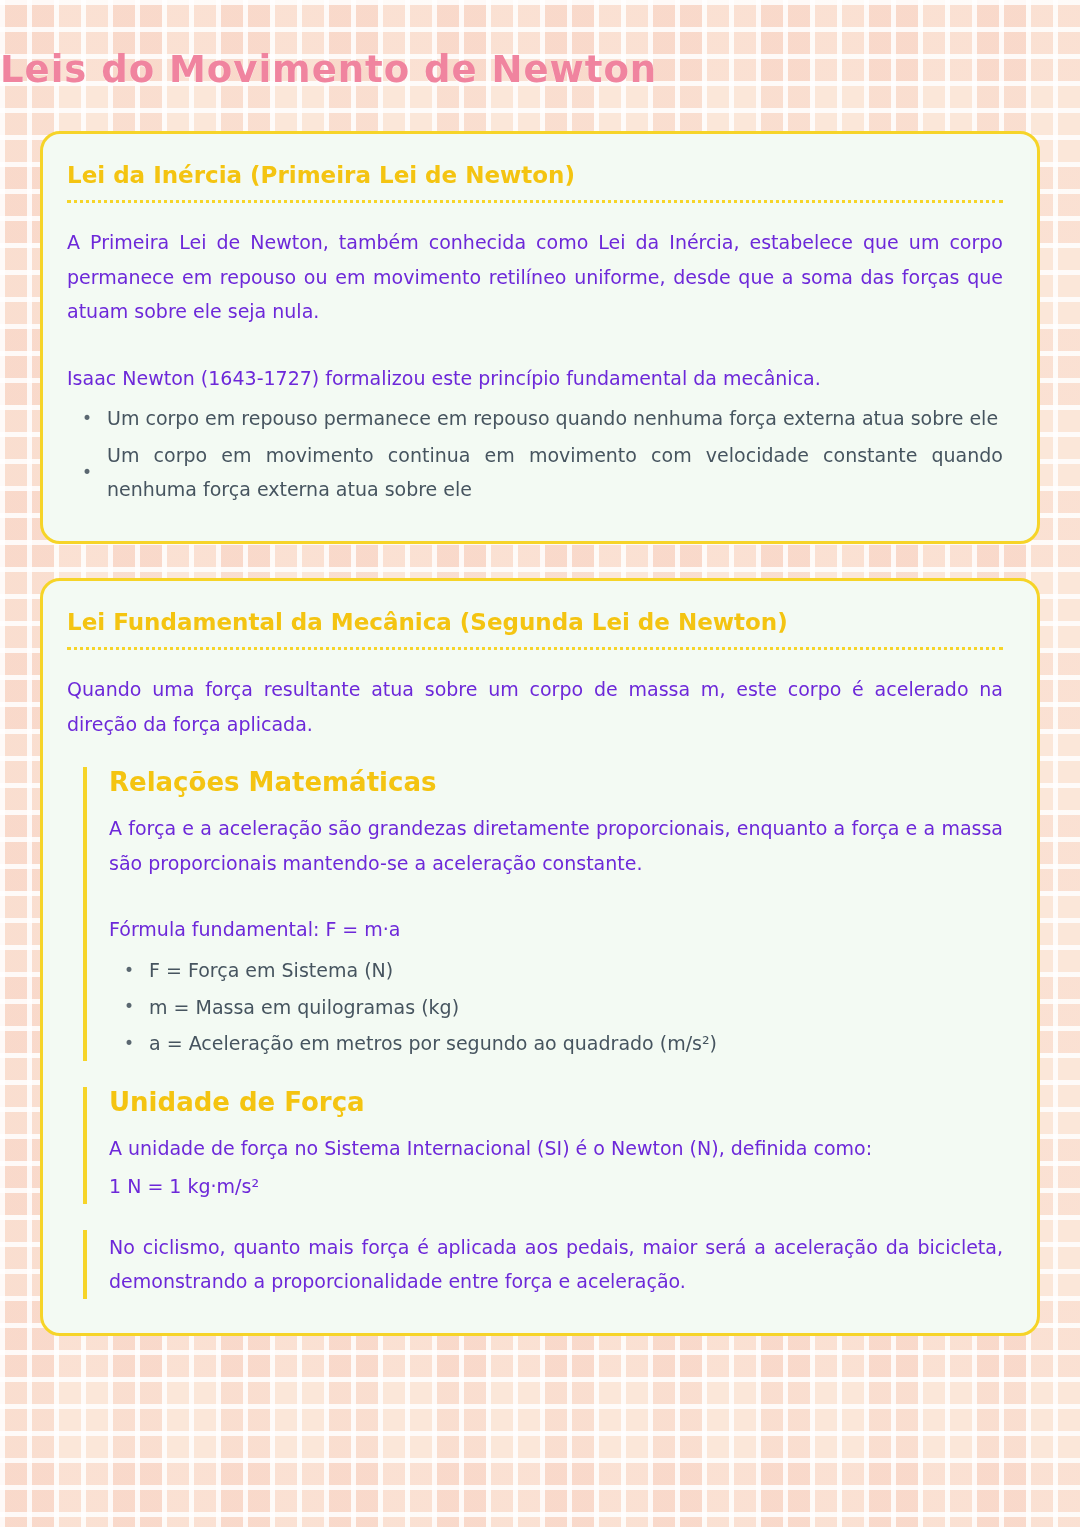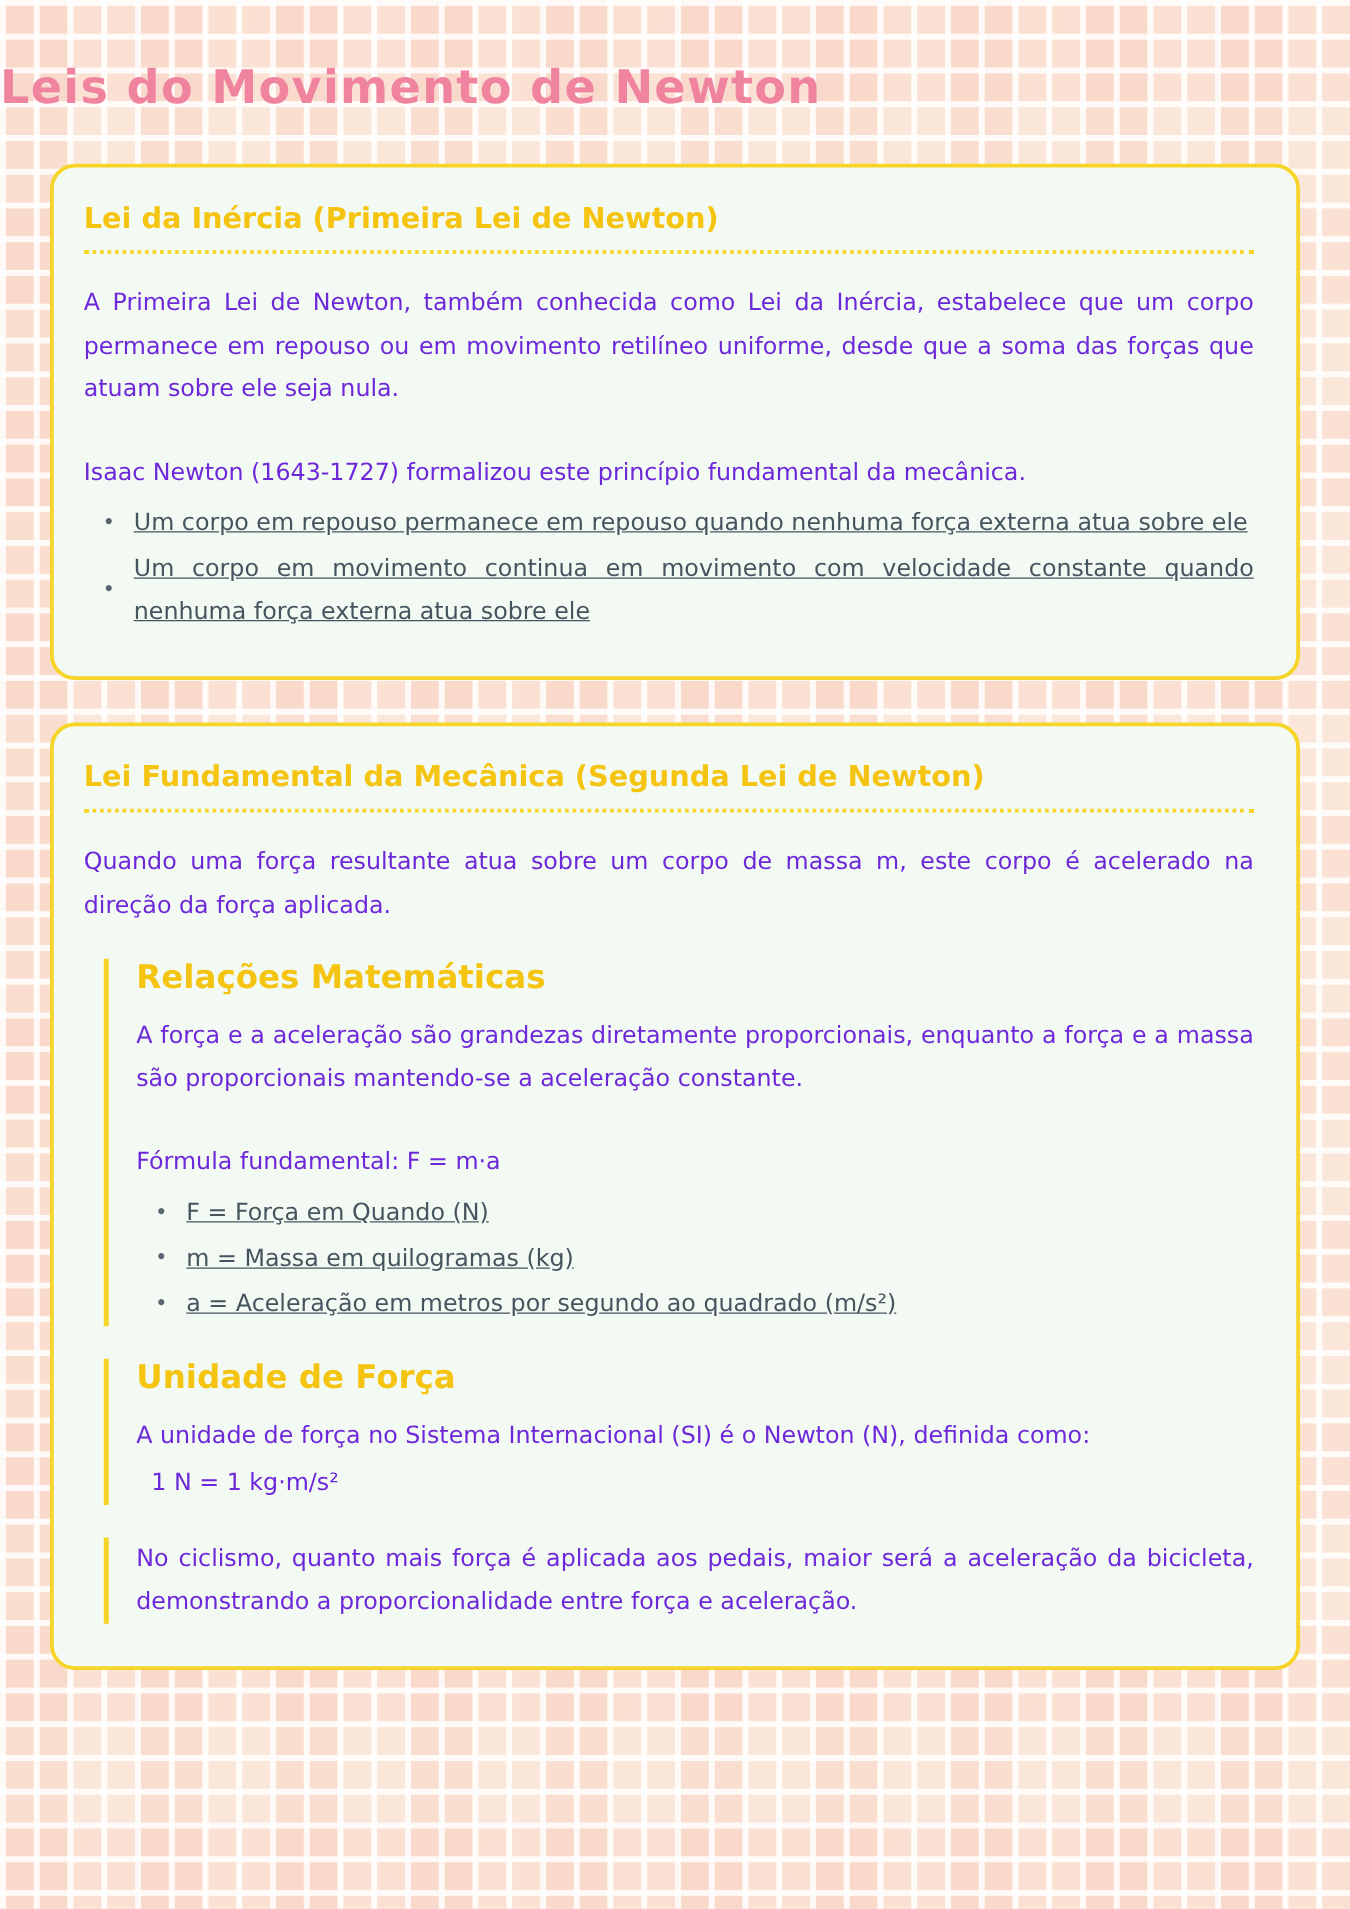--- a/index.html
+++ b/index.html
@@ -82,7 +82,7 @@
     align-self: center;
   }
 
-  .bullet-text { flex: 1; text-align: justify; text-decoration: underline; }
+  .bullet-text { flex: 1; text-align: justify; }
 
   .subsection {
     border-left: 4px solid #f6d428;

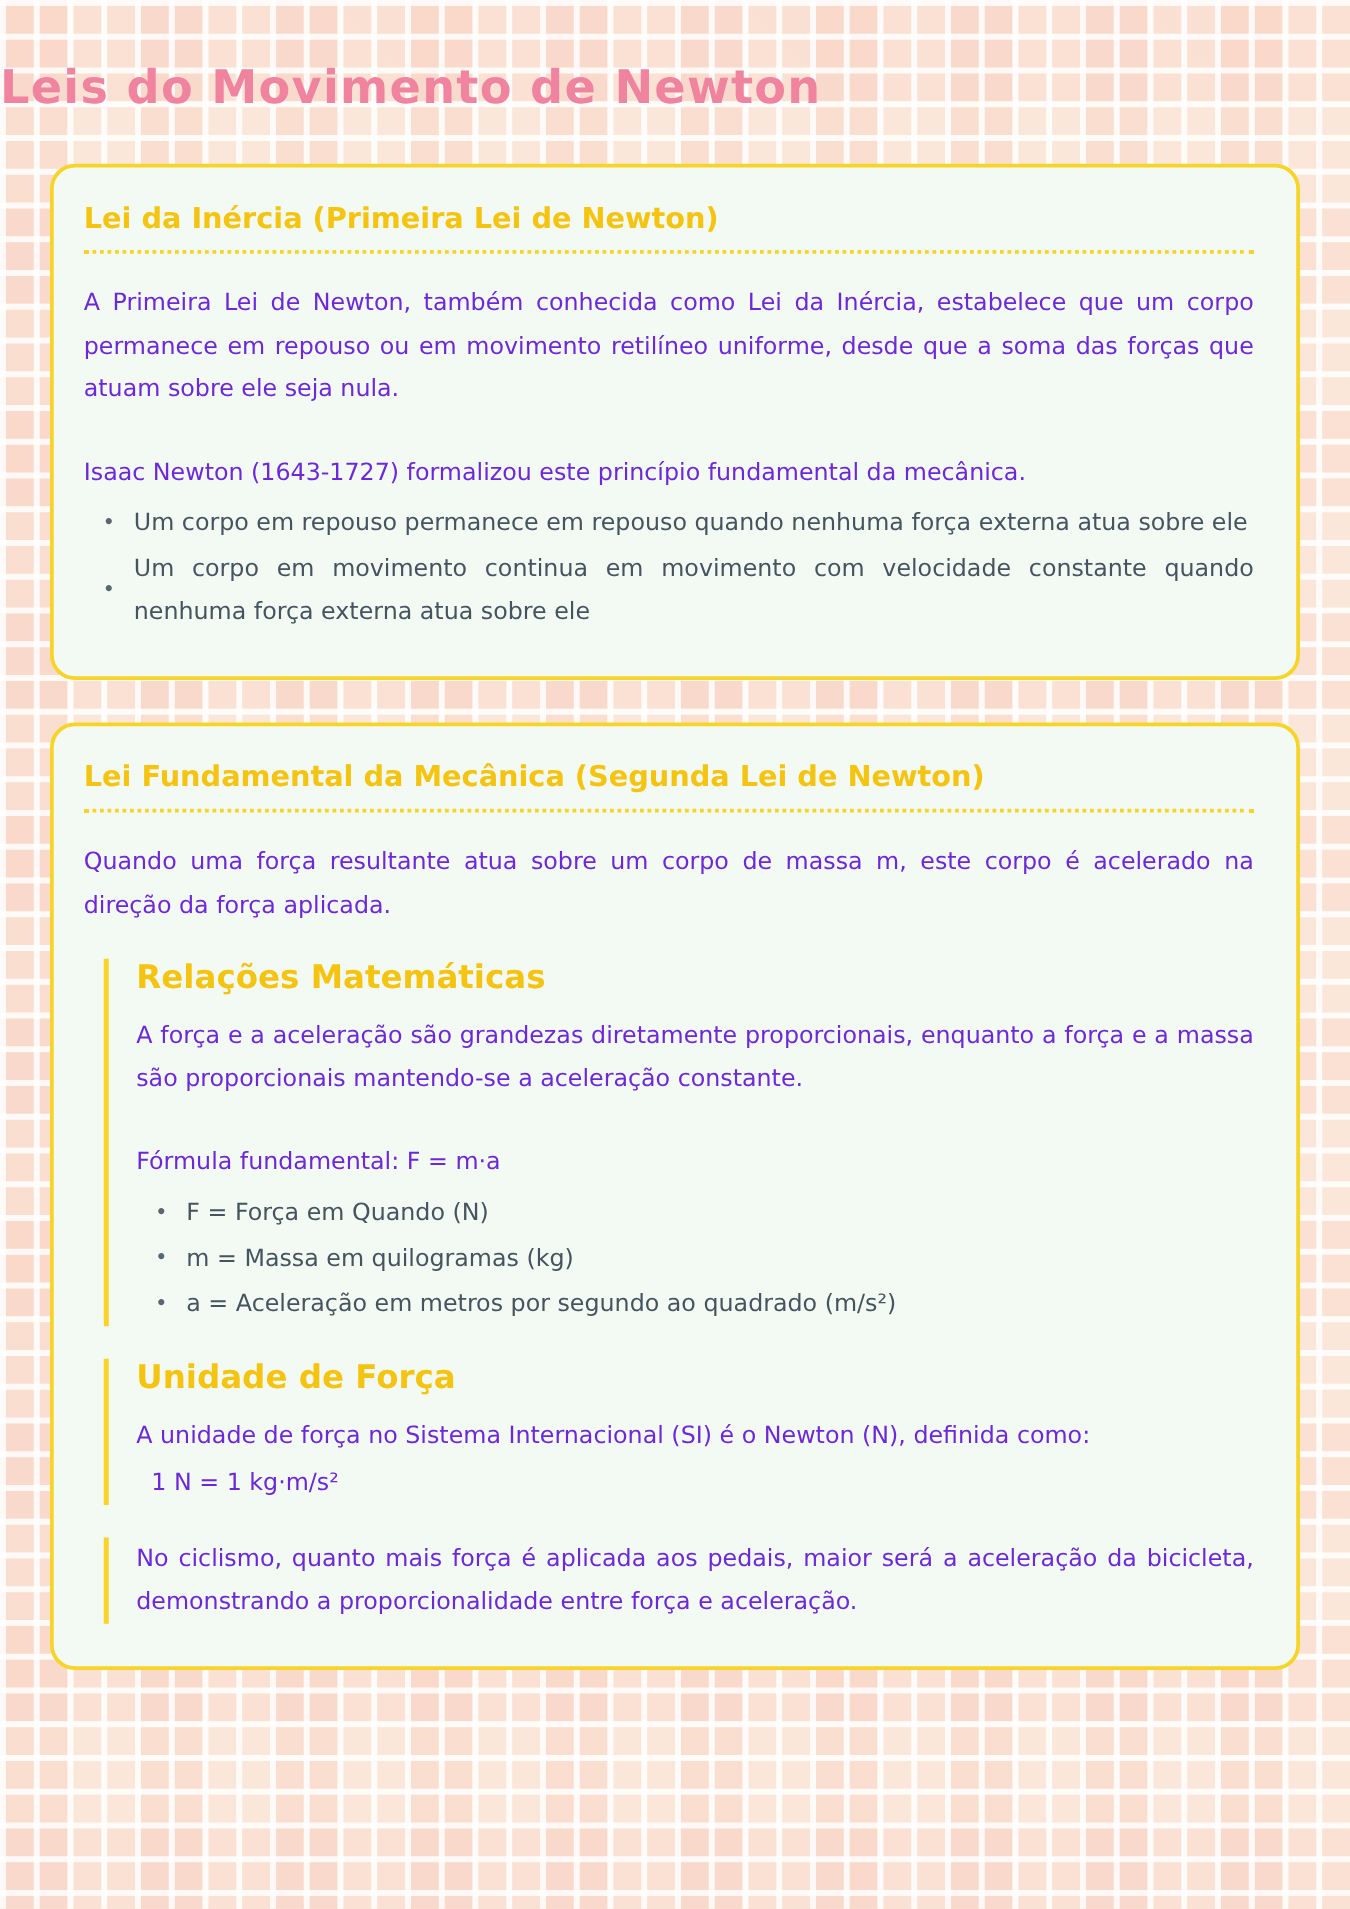--- a/index.html
+++ b/index.html
@@ -135,7 +135,7 @@
       <ul class="bullet-list">
         <li class="bullet-item">
           <span class="bullet-marker">•</span>
-          <span class="bullet-text">F = Força em Quando (N)</span>
+          <span class="bullet-text">F = Força em Sistema (N)</span>
         </li>
         <li class="bullet-item">
           <span class="bullet-marker">•</span>

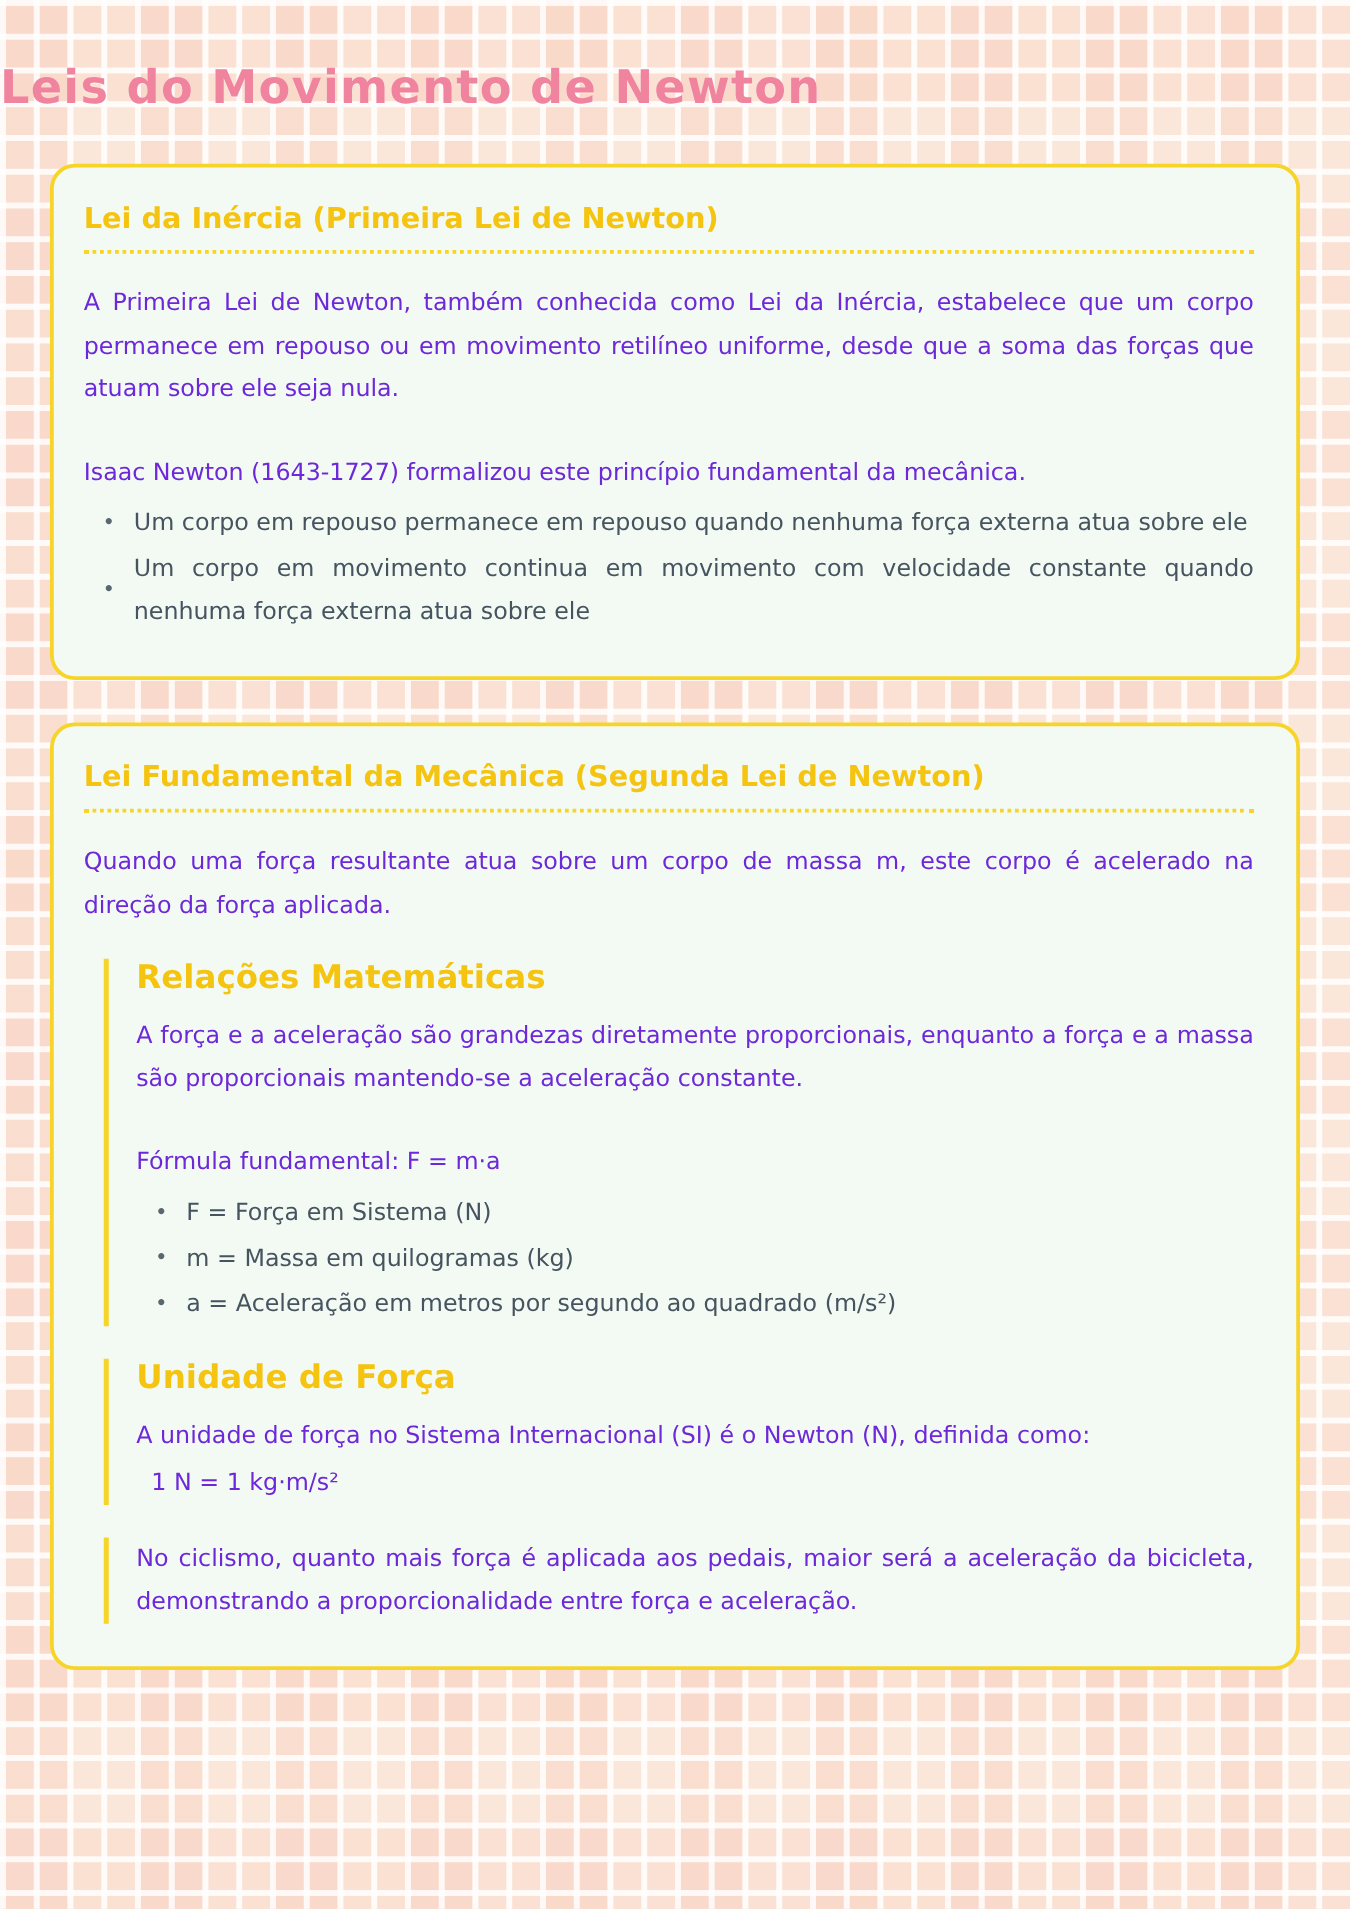--- a/index.html
+++ b/index.html
@@ -57,7 +57,7 @@
 
   .mb { margin-bottom: 32px; }
   .mt { margin-top: 32px; }
-  .mt-sm { margin-top: 4px; margin-left: 12px; }
+  .mt-sm { margin-top: 4px; }
 
   .bullet-list {
     list-style: none;

